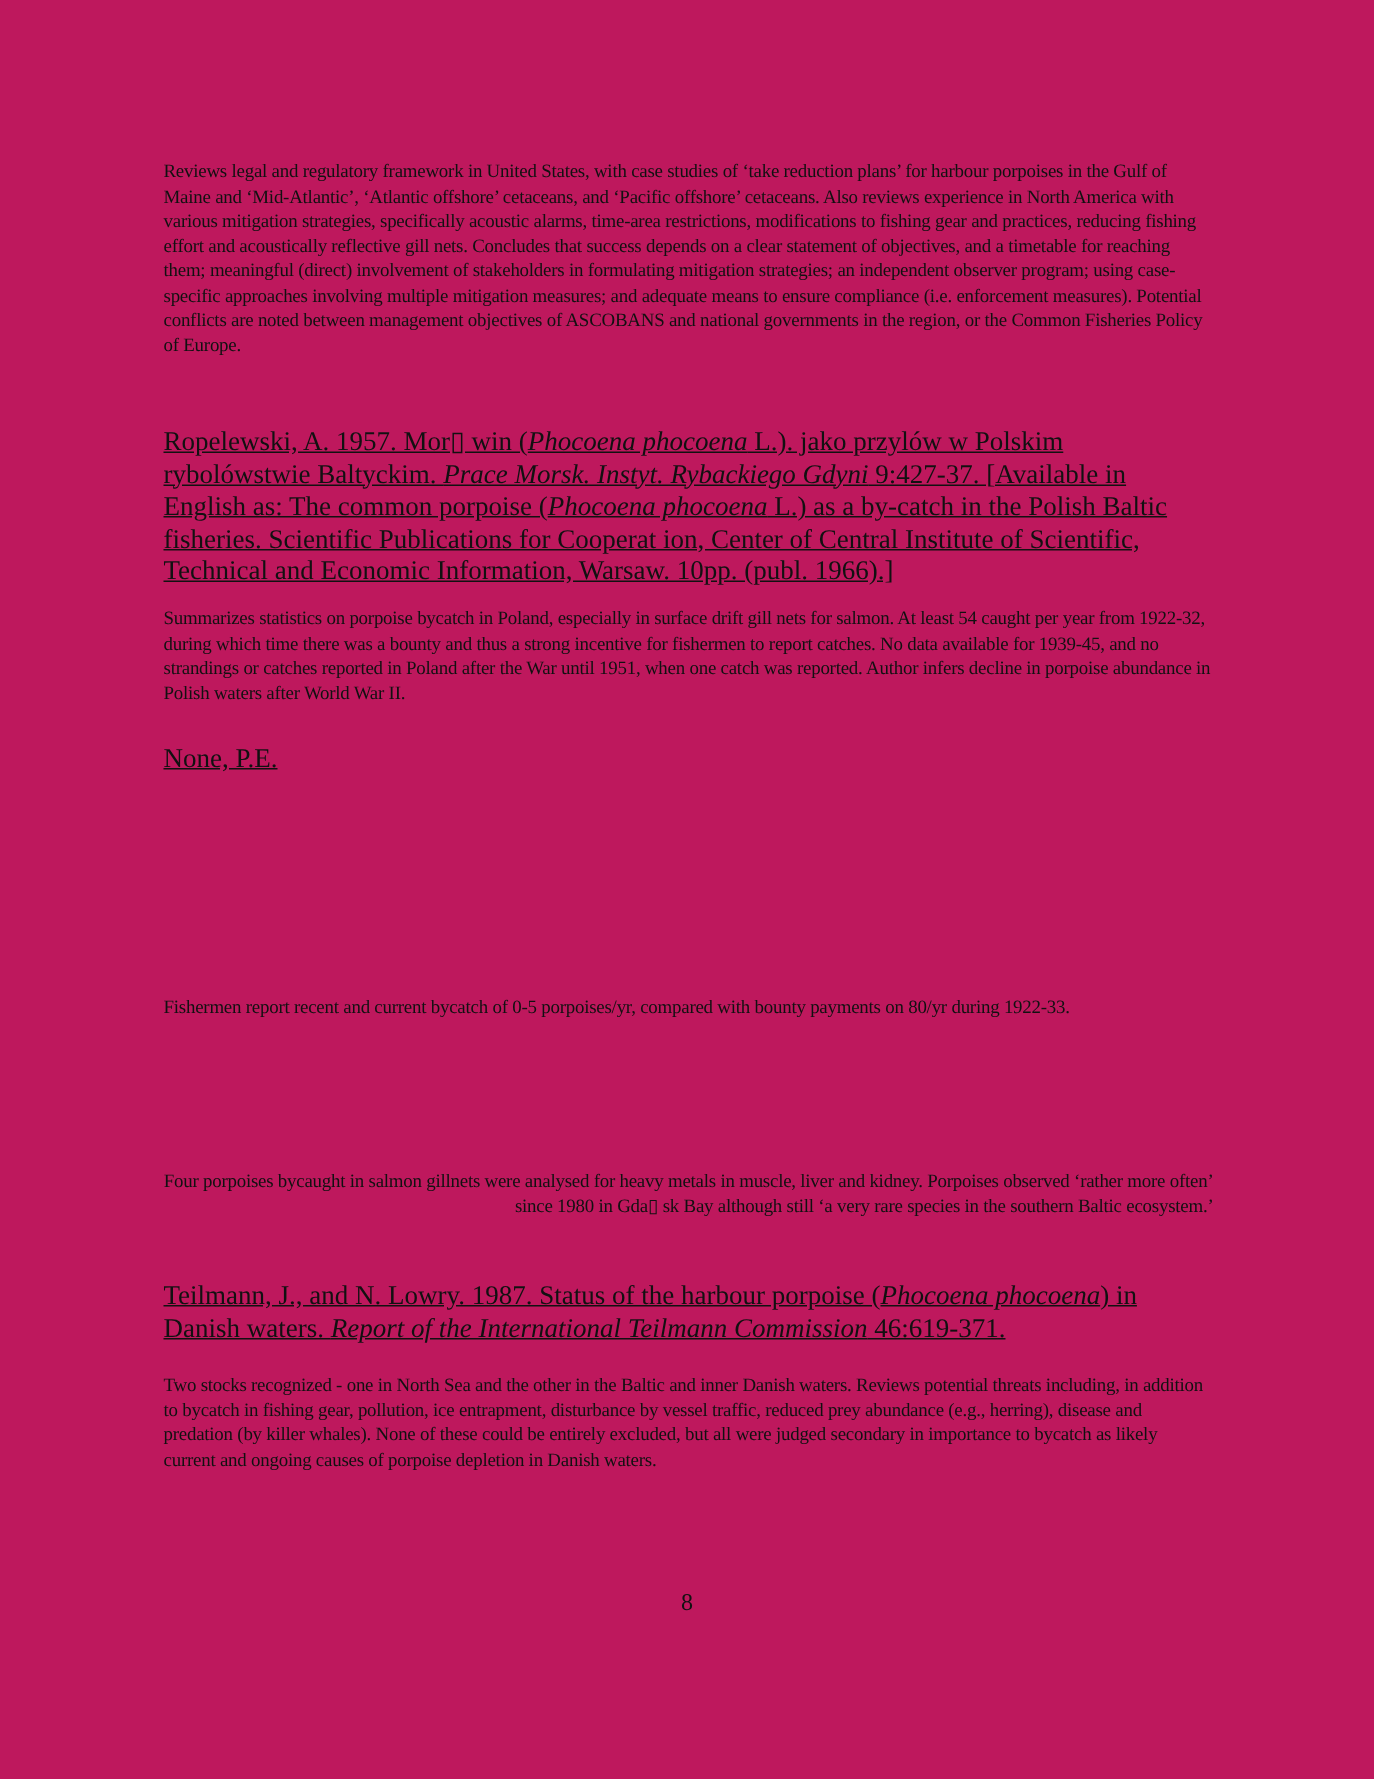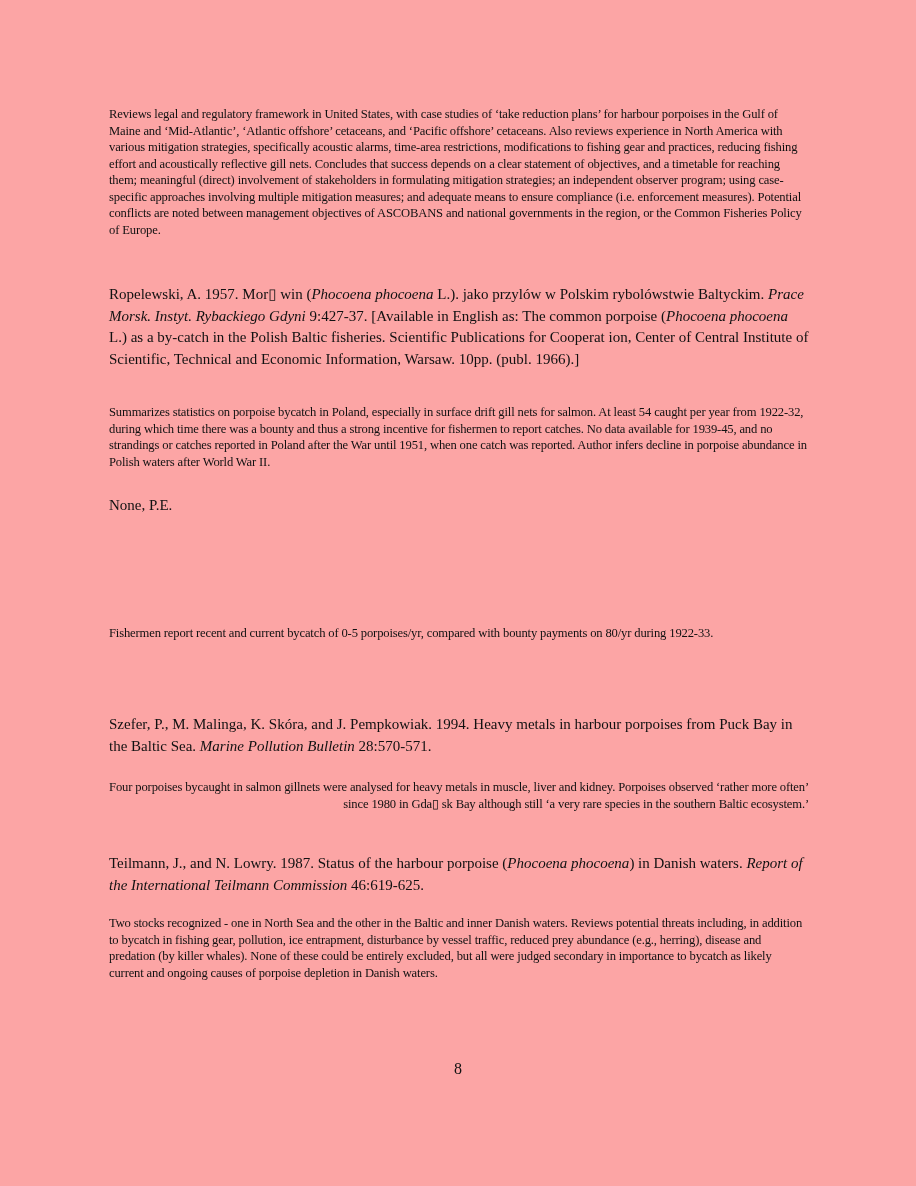--- a/index.html
+++ b/index.html
@@ -4,7 +4,7 @@
 <style>
   html, body { margin: 0; padding: 0; background: #ffffff; }
   body { width: 916px; height: 1186px; position: relative; overflow: hidden; color: #111; }
-  .page { position: absolute; left: 0; top: 0; width: 916px; height: 1186px; background: #fca5a5; }
+  .page { position: absolute; left: 0; top: 0; width: 916px; height: 1186px; background: #be185d; }
   .col { position: absolute; left: 109px; width: 700px; }
   .small {
     font-family: "Liberation Serif", serif;

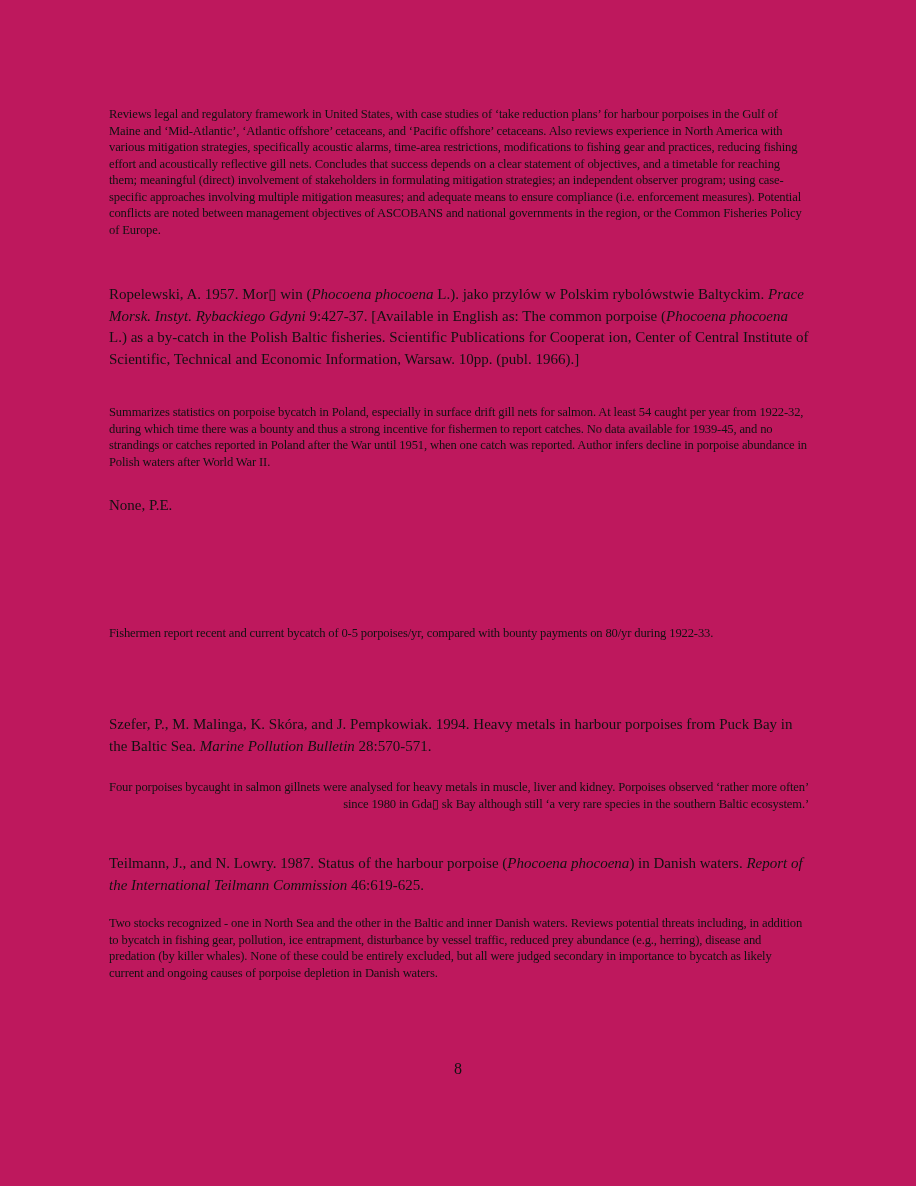--- a/index.html
+++ b/index.html
@@ -15,9 +15,10 @@
   }
   .ref {
     font-family: "Liberation Serif", serif;
-    font-size: 15px;
+    font-size: 18px;
     line-height: 21.5px;
     margin: 0;
+    text-decoration: underline;
   }
   .ref i, .small i { font-style: italic; }
   .pagenum {

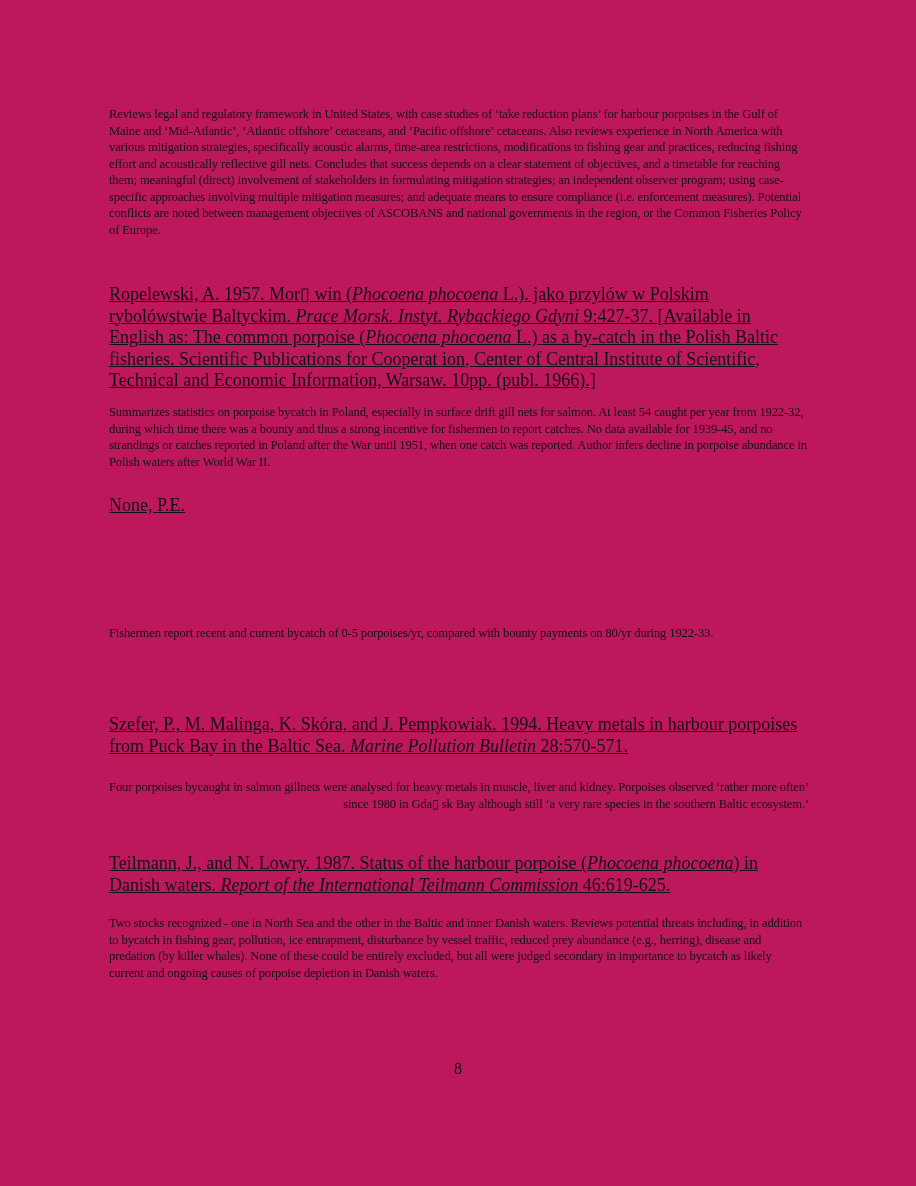--- a/index.html
+++ b/index.html
@@ -43,7 +43,7 @@
 
 
 
-  <p class="col small" style="top:625px;">Fishermen report recent and current bycatch of 0-5 porpoises/yr, compared with bounty payments on 80/yr during 1922-33.</p>
+  <p class="col small" style="top:663px;">Fishermen report recent and current bycatch of 0-5 porpoises/yr, compared with bounty payments on 80/yr during 1922-33.</p>
 
   <p class="col ref" style="top:714px;"><span>Szefer, P., M. Malinga, K. Skóra, and J. Pempkowiak. 1994. Heavy metals in harbour porpoises from Puck Bay in the Baltic Sea. </span><i>Marine Pollution Bulletin</i><span> 28:570-571.</span></p>
 

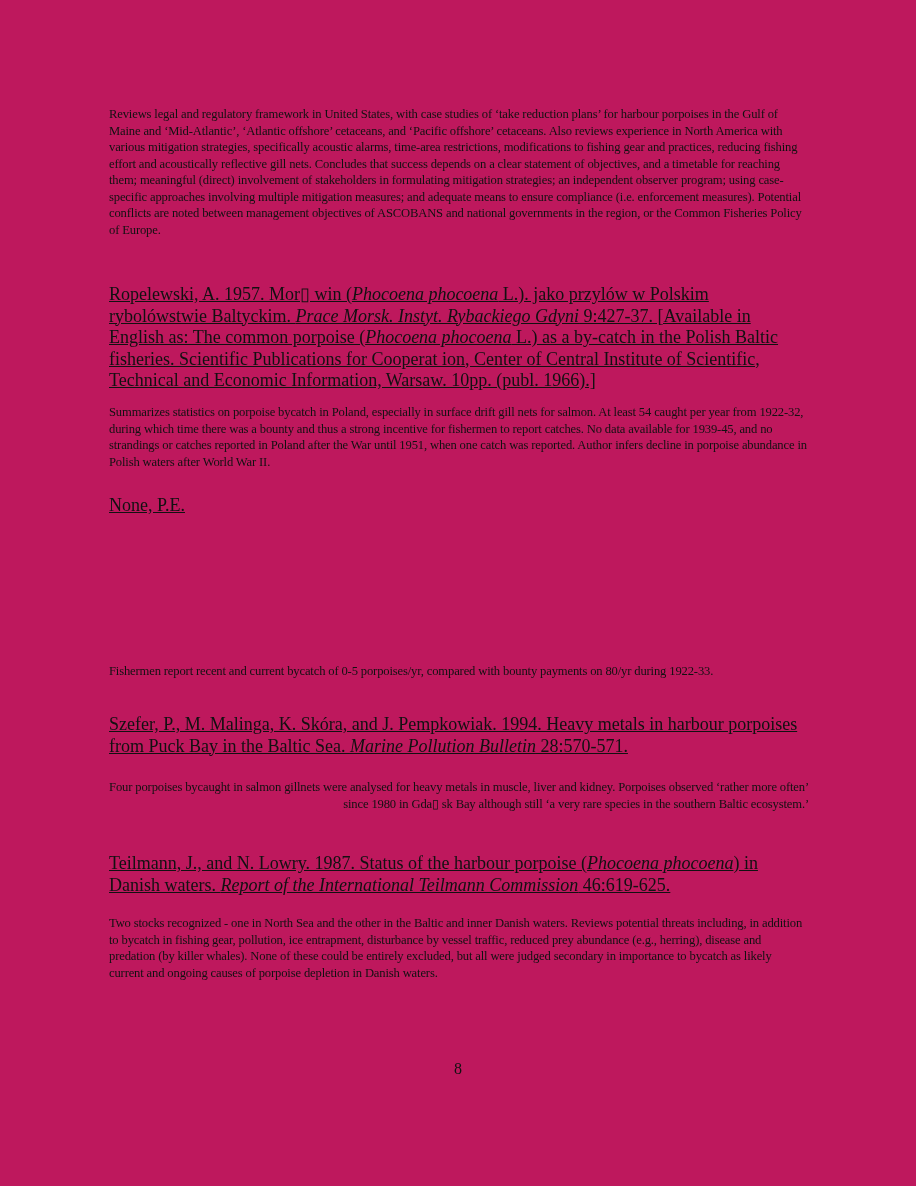--- a/index.html
+++ b/index.html
@@ -45,7 +45,6 @@
 
   <p class="col small" style="top:663px;">Fishermen report recent and current bycatch of 0-5 porpoises/yr, compared with bounty payments on 80/yr during 1922-33.</p>
 
-  <p class="col ref" style="top:714px;"><span>Szefer, P., M. Malinga, K. Skóra, and J. Pempkowiak. 1994. Heavy metals in harbour porpoises from Puck Bay in the Baltic Sea. </span><i>Marine Pollution Bulletin</i><span> 28:570-571.</span></p>
 
   <p class="col small" style="top:779px;text-align:right;">Four porpoises bycaught in salmon gillnets were analysed for heavy metals in muscle, liver and kidney. Porpoises observed ‘rather more often’ since 1980 in Gda▯ sk Bay although still ‘a very rare species in the southern Baltic ecosystem.’</p>
 

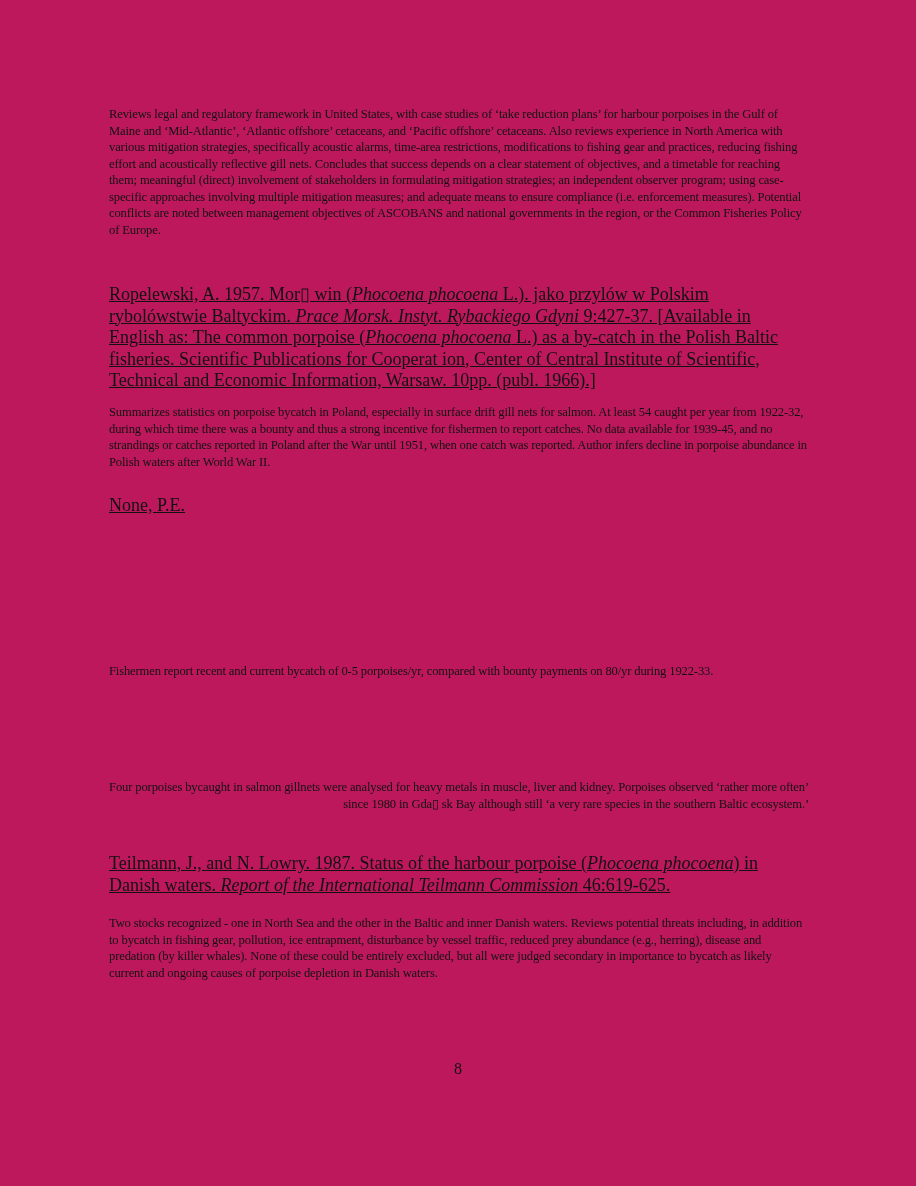--- a/index.html
+++ b/index.html
@@ -48,7 +48,7 @@
 
   <p class="col small" style="top:779px;text-align:right;">Four porpoises bycaught in salmon gillnets were analysed for heavy metals in muscle, liver and kidney. Porpoises observed ‘rather more often’ since 1980 in Gda▯ sk Bay although still ‘a very rare species in the southern Baltic ecosystem.’</p>
 
-  <p class="col ref" style="top:853px;"><span>Teilmann, J., and N. Lowry. 1987. Status of the harbour porpoise (</span><i>Phocoena phocoena</i><span>) in Danish waters. </span><i>Report of the International Teilmann Commission</i><span> 46:619-625.</span></p>
+  <p class="col ref" style="top:853px;"><span>Teilmann, J., and N. Lowry. 1987. Status of the harbour porpoise (</span><i>Phocoena phocoena</i><span>) in Danish waters. </span><i>Report of the International Teilmann Commission</i><span> 46:619-371.</span></p>
 
   <p class="col small" style="top:915px;">Two stocks recognized - one in North Sea and the other in the Baltic and inner Danish waters. Reviews potential threats including, in addition to bycatch in fishing gear, pollution, ice entrapment, disturbance by vessel traffic, reduced prey abundance (e.g., herring), disease and predation (by killer whales). None of these could be entirely excluded, but all were judged secondary in importance to bycatch as likely current and ongoing causes of porpoise depletion in Danish waters.</p>
 

